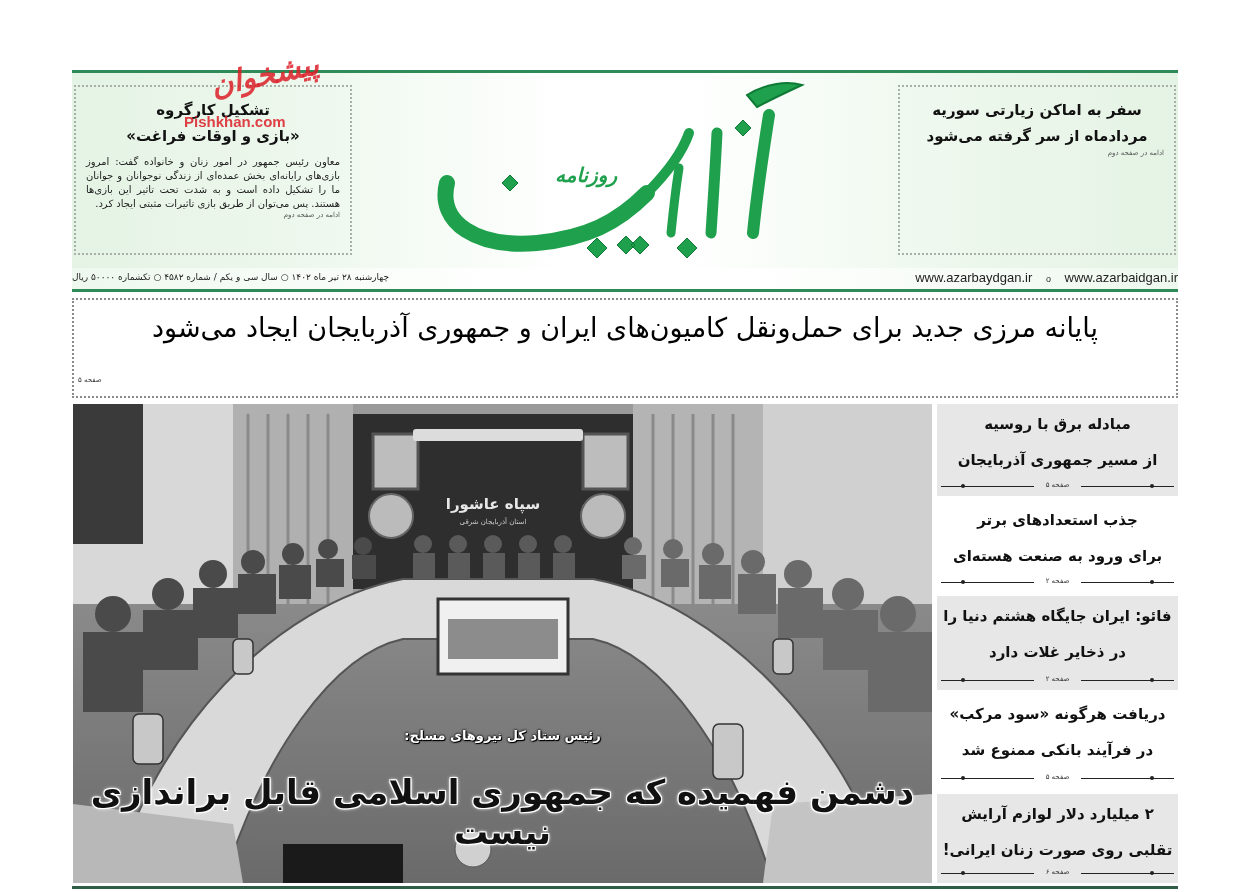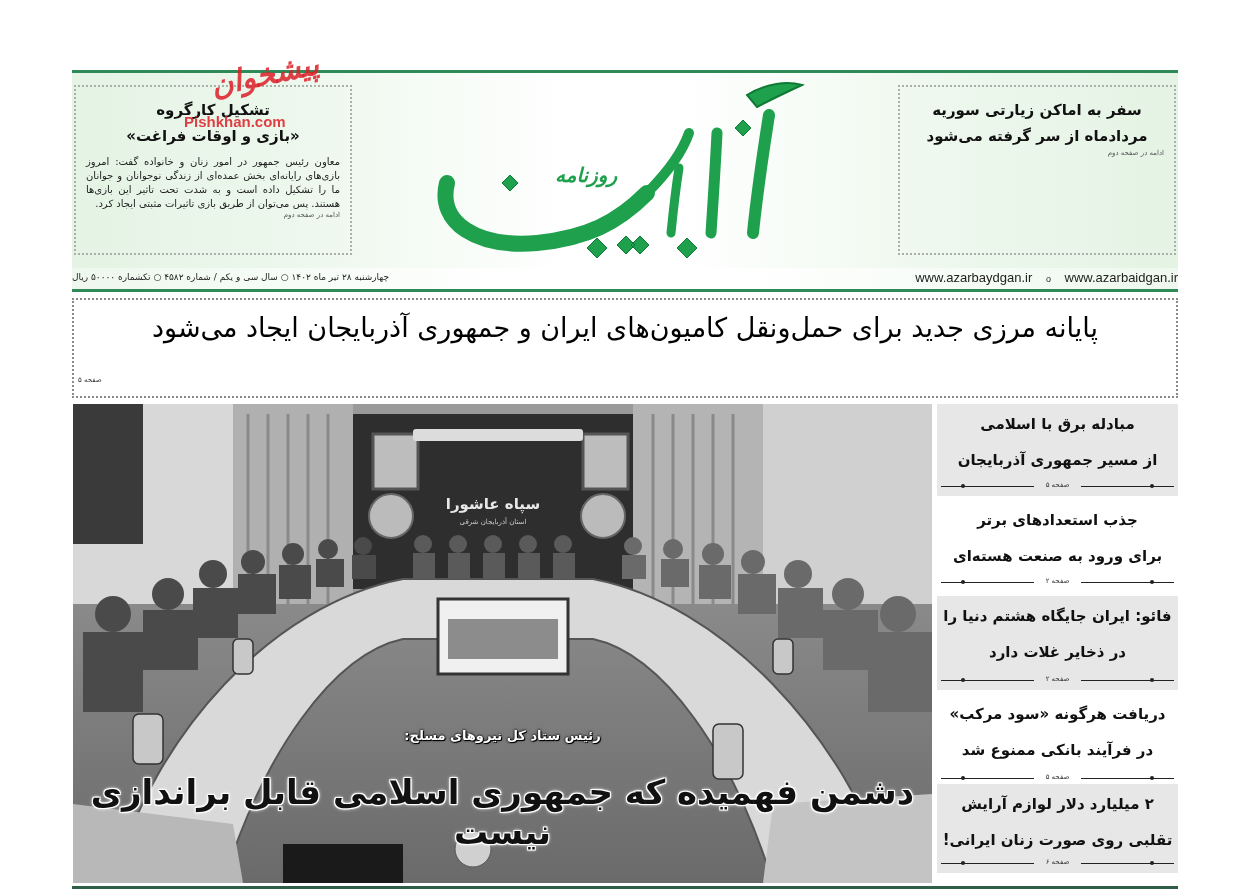--- a/index.html
+++ b/index.html
@@ -297,7 +297,7 @@
   <div class="sidebar">
 
     <div class="sb-item shade" style="top:0; height:92px;">
-      <div class="sb-title">مبادله برق با اسلامی</div>
+      <div class="sb-title">مبادله برق با روسیه</div>
       <div class="sb-title" style="padding-top:0;">از مسیر جمهوری آذربایجان</div>
       <div class="sb-divider">
         <span class="line l"></span>

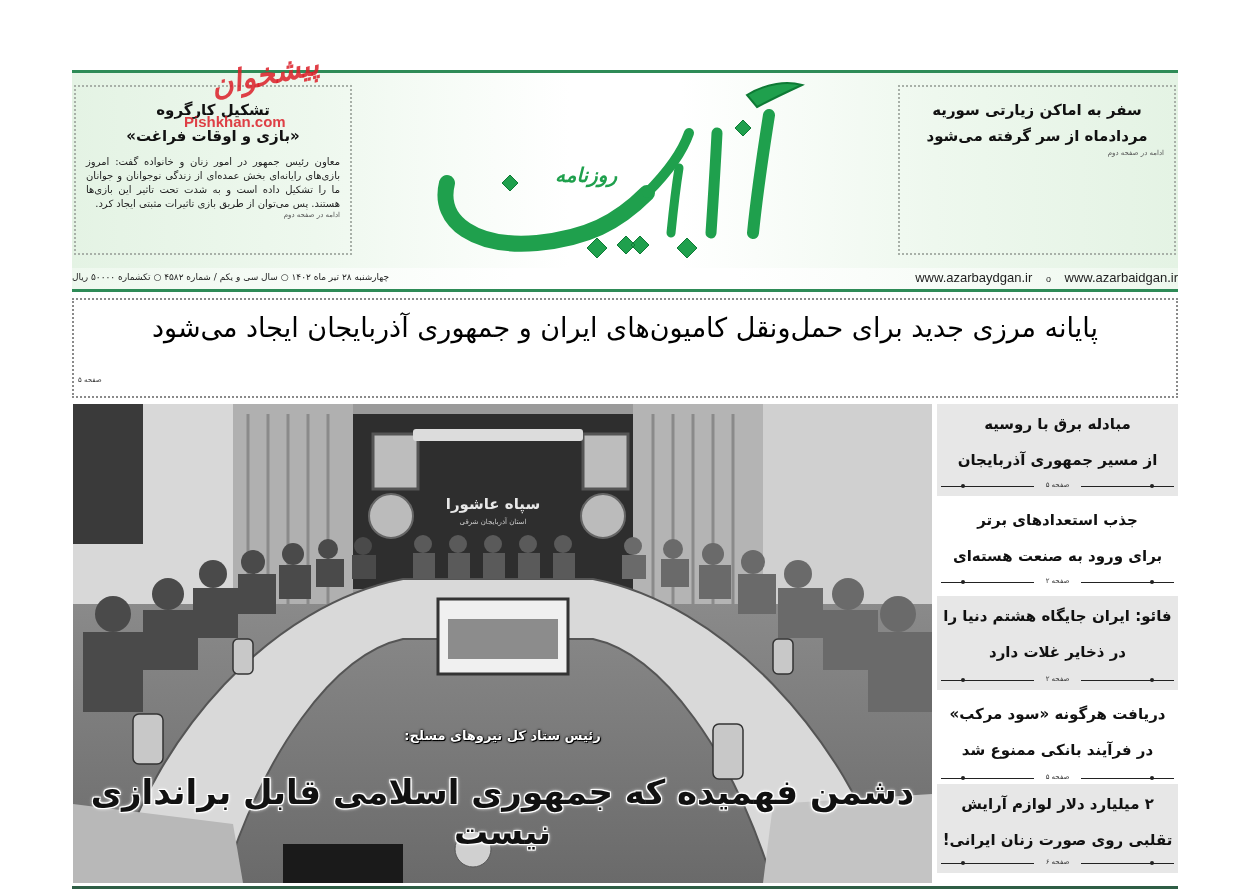--- a/index.html
+++ b/index.html
@@ -344,7 +344,7 @@
       </div>
     </div>
 
-    <div class="sb-item shade" style="top:380px; height:89px;">
+    <div class="sb-item shade" style="top:390px; height:89px;">
       <div class="sb-title">۲ میلیارد دلار لوازم آرایش</div>
       <div class="sb-title" style="padding-top:0;">تقلبی روی صورت زنان ایرانی!</div>
       <div class="sb-divider">

